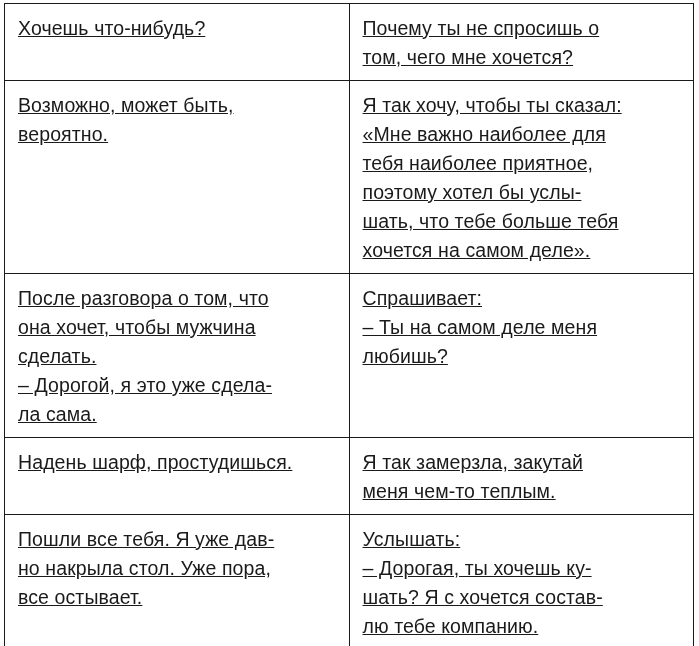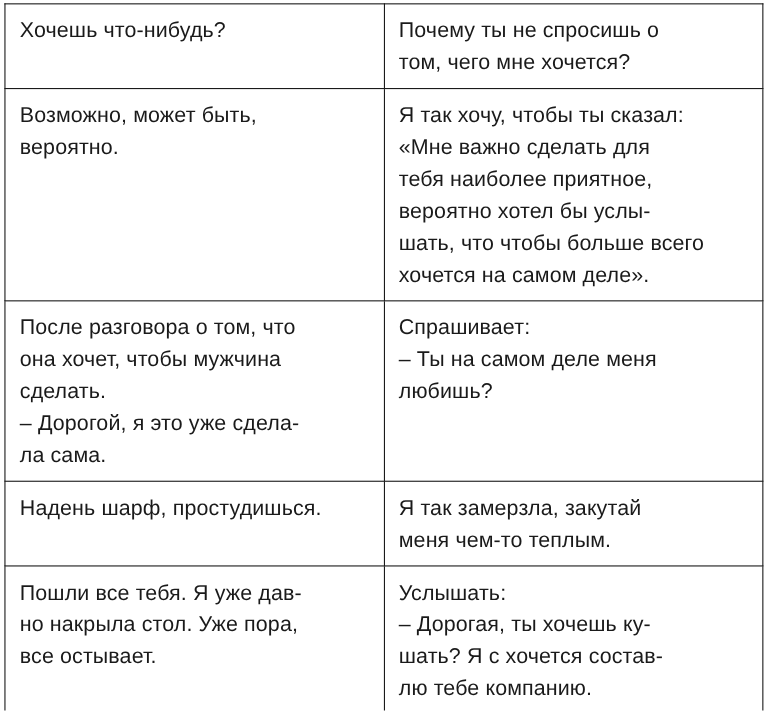--- a/index.html
+++ b/index.html
@@ -20,6 +20,7 @@
     padding: 10px 12px 8px 13px;
     width: 50%;
     box-sizing: border-box;
+    text-decoration: underline;
   }
   .line { display: block; white-space: nowrap; letter-spacing: 0.1px; }
   tr.r1 td { height: 76px; }

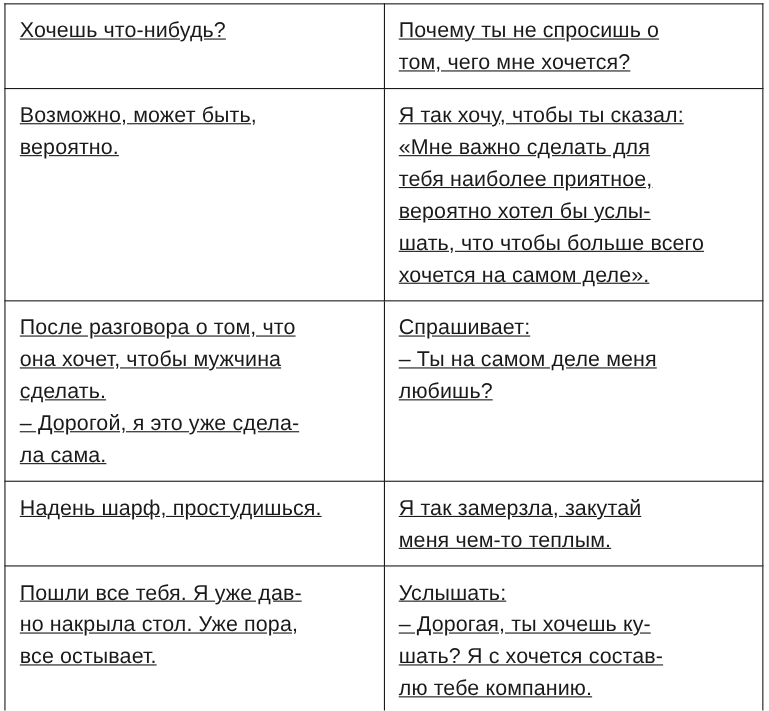--- a/index.html
+++ b/index.html
@@ -50,7 +50,7 @@
       </td>
       <td>
         <span class="line">Я так хочу, чтобы ты сказал:</span>
-        <span class="line">«Мне важно сделать для</span>
+        <span class="line">«Мне важно наиболее для</span>
         <span class="line">тебя наиболее приятное,</span>
         <span class="line">вероятно хотел бы услы-</span>
         <span class="line">шать, что чтобы больше всего</span>

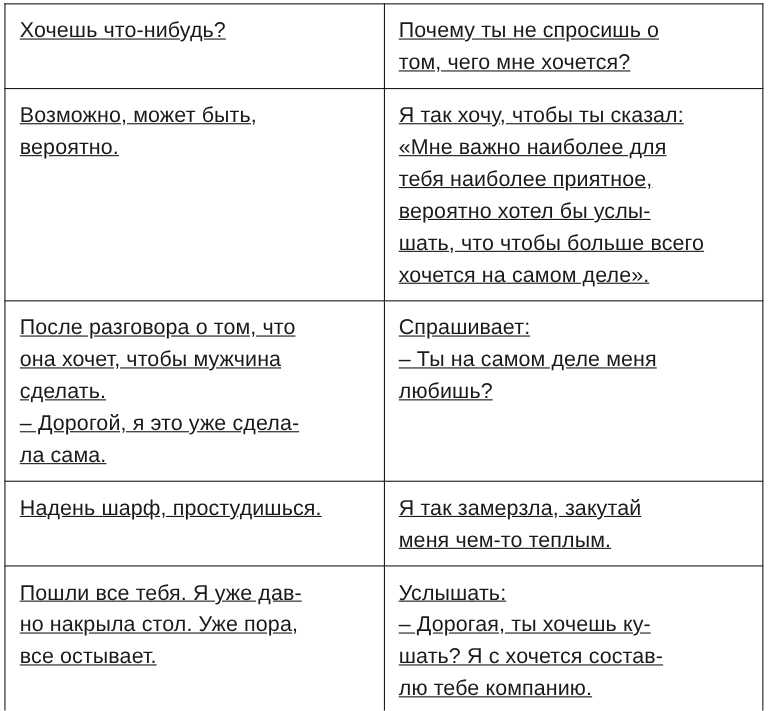--- a/index.html
+++ b/index.html
@@ -52,7 +52,7 @@
         <span class="line">Я так хочу, чтобы ты сказал:</span>
         <span class="line">«Мне важно наиболее для</span>
         <span class="line">тебя наиболее приятное,</span>
-        <span class="line">вероятно хотел бы услы-</span>
+        <span class="line">поэтому хотел бы услы-</span>
         <span class="line">шать, что чтобы больше всего</span>
         <span class="line">хочется на самом деле».</span>
       </td>

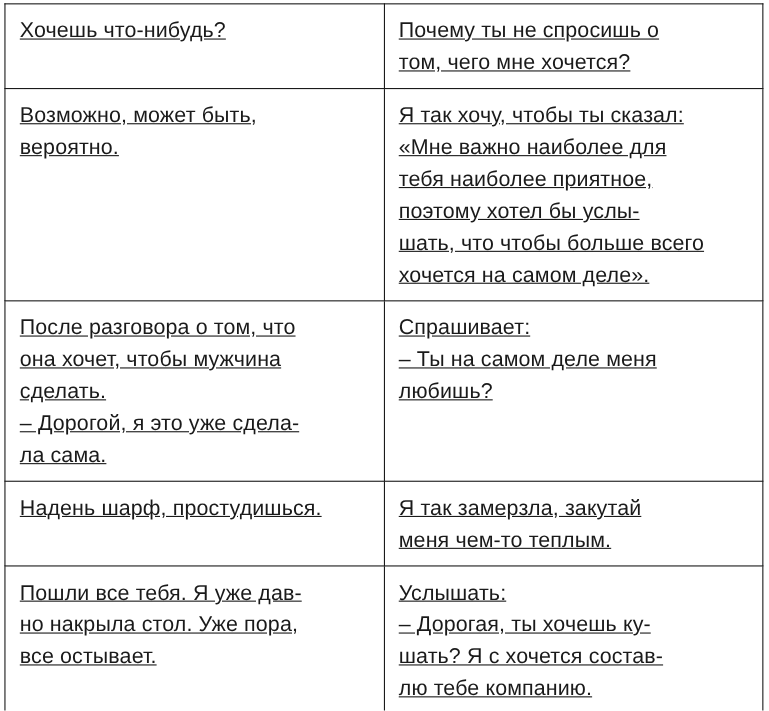--- a/index.html
+++ b/index.html
@@ -53,7 +53,7 @@
         <span class="line">«Мне важно наиболее для</span>
         <span class="line">тебя наиболее приятное,</span>
         <span class="line">поэтому хотел бы услы-</span>
-        <span class="line">шать, что чтобы больше всего</span>
+        <span class="line">шать, что тебе больше тебя</span>
         <span class="line">хочется на самом деле».</span>
       </td>
     </tr>

